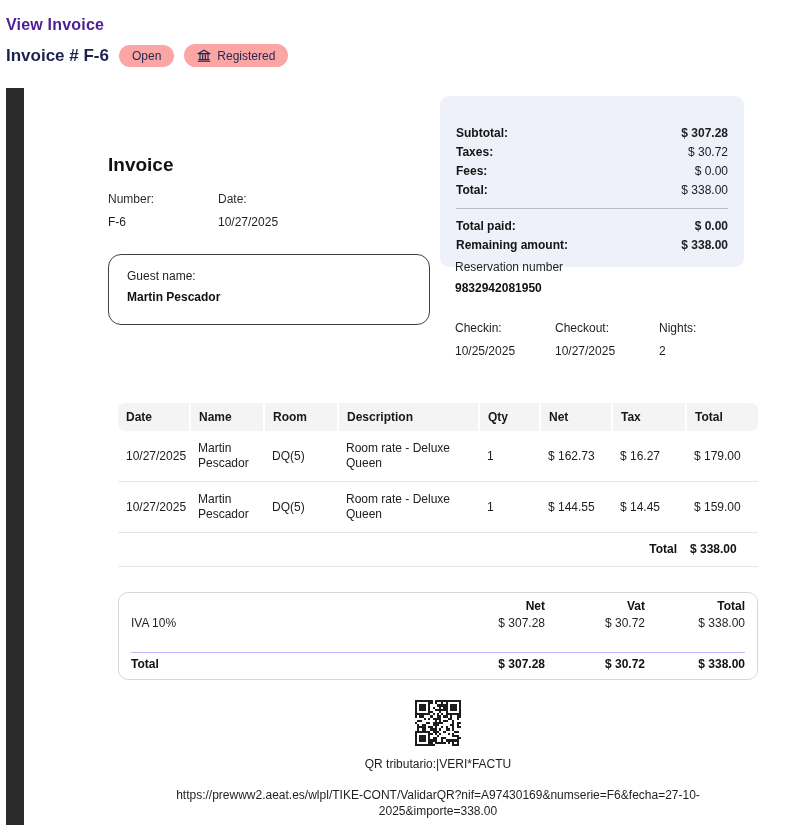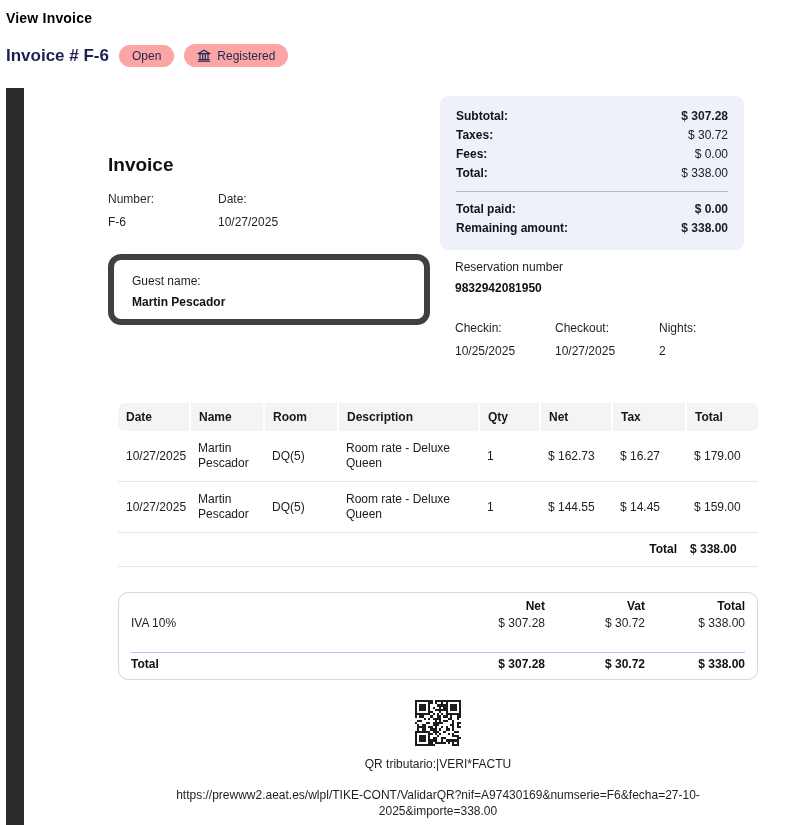--- a/index.html
+++ b/index.html
@@ -7,8 +7,8 @@
               font-family:"Liberation Sans", sans-serif; }
 
   
-  .page-title { position:absolute; left:6px; top:10px; font-size:14px; font-weight:bold;
-                color:#000000; letter-spacing:.2px; }
+  .page-title { position:absolute; left:6px; top:16px; font-size:16px; font-weight:bold;
+                color:#4c1d95; letter-spacing:.2px; }
   .invoice-head { position:absolute; left:6px; top:44px; display:flex; align-items:center; gap:10px; }
   .invoice-title { font-size:17px; font-weight:bold; color:#1c2150; }
   .badge { display:inline-flex; align-items:center; gap:6px; background:#fca5a5; color:#232a55;

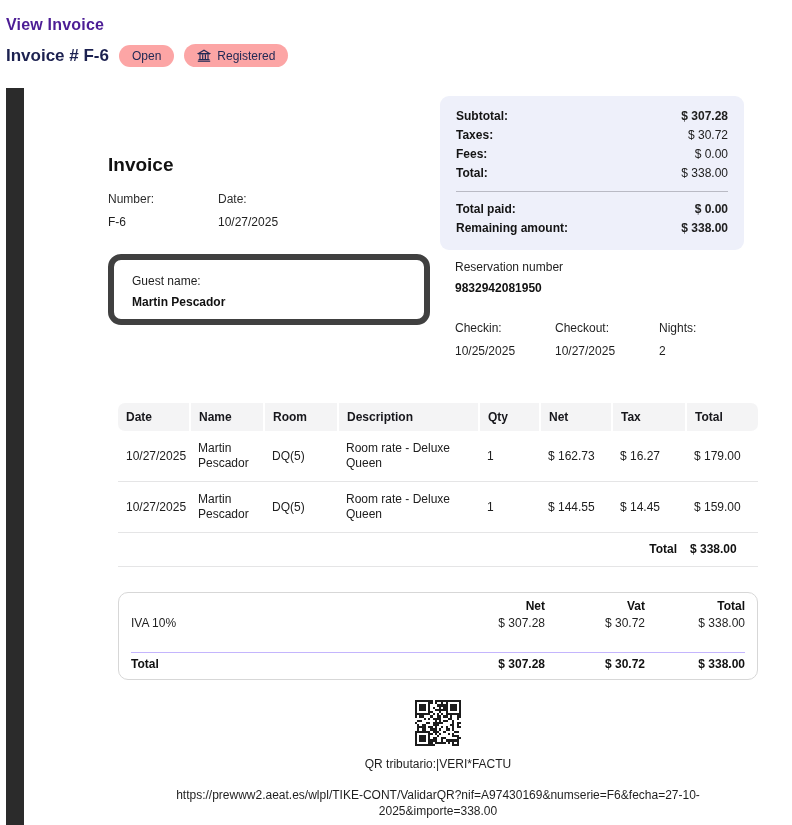--- a/index.html
+++ b/index.html
@@ -25,7 +25,7 @@
 
   
   .summary { left:416px; top:8px; width:304px; background:#eef0fa; border-radius:9px;
-             padding:11px 16px 12px 16px; }
+             padding:28px 16px 12px 16px; }
   .srow { display:flex; justify-content:space-between; line-height:19px; }
   .srow .lbl { font-weight:bold; color:#141414; }
   .srow .val { color:#202020; }

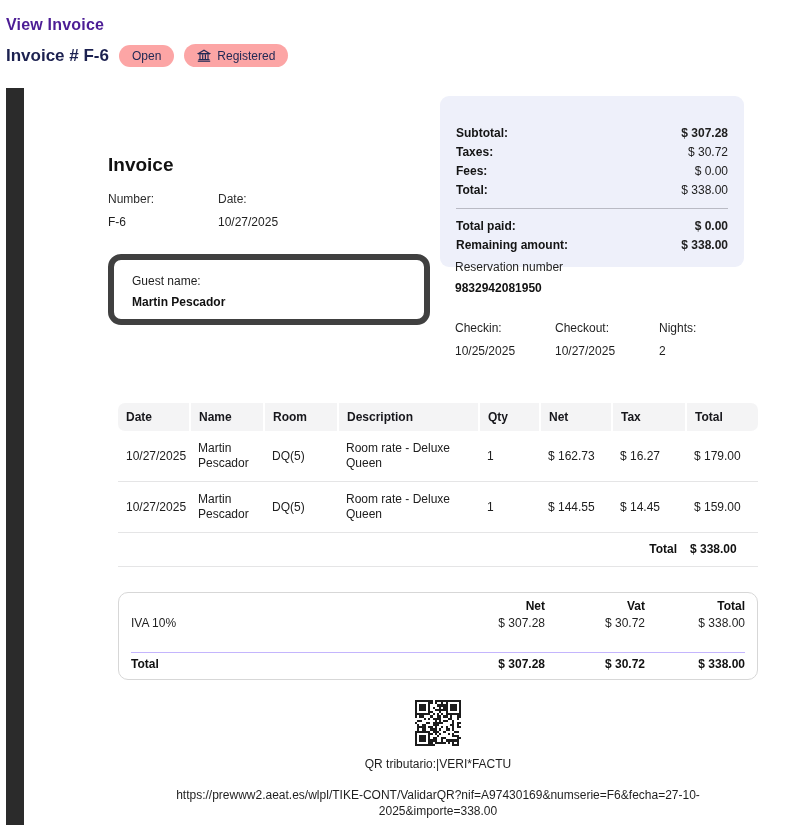--- a/index.html
+++ b/index.html
@@ -39,7 +39,7 @@
   .num-val { left:84px; top:127px; } .date-val { left:194px; top:127px; }
 
   
-  .guest-box { left:84px; top:166px; width:322px; height:71px; border:6px solid #404040;
+  .guest-box { left:84px; top:166px; width:322px; height:71px; border:1px solid #404040;
                border-radius:13px; padding:14px 18px; }
   .guest-name { font-weight:bold; margin-top:7px; color:#111; }
 

